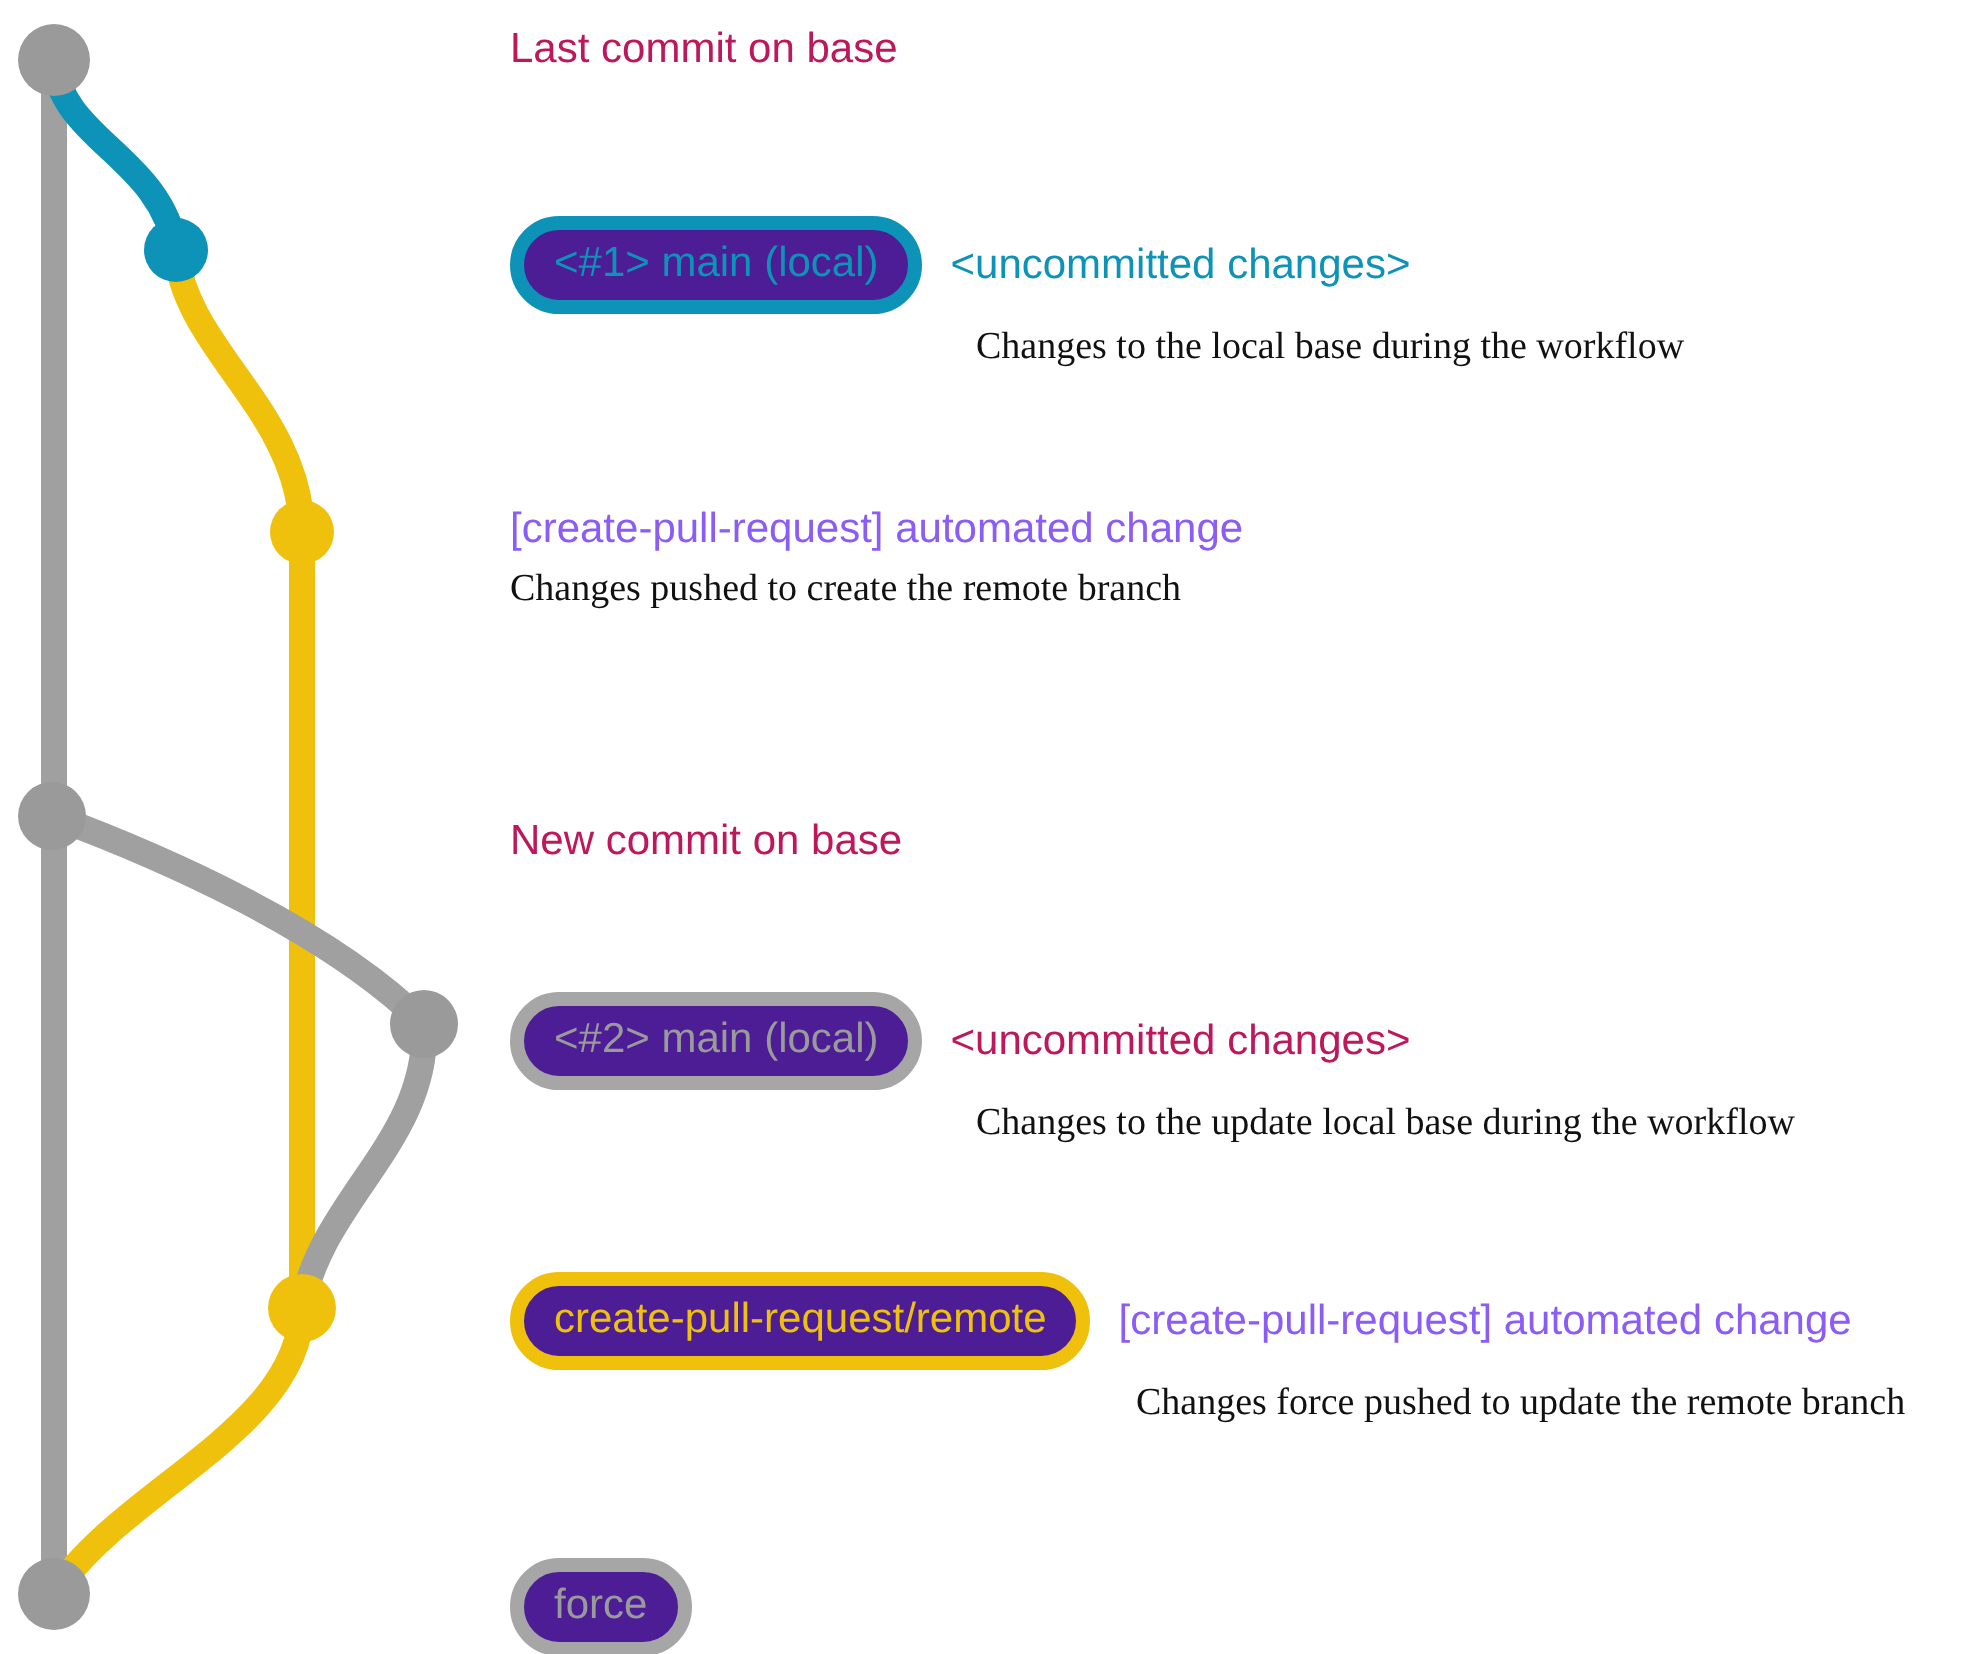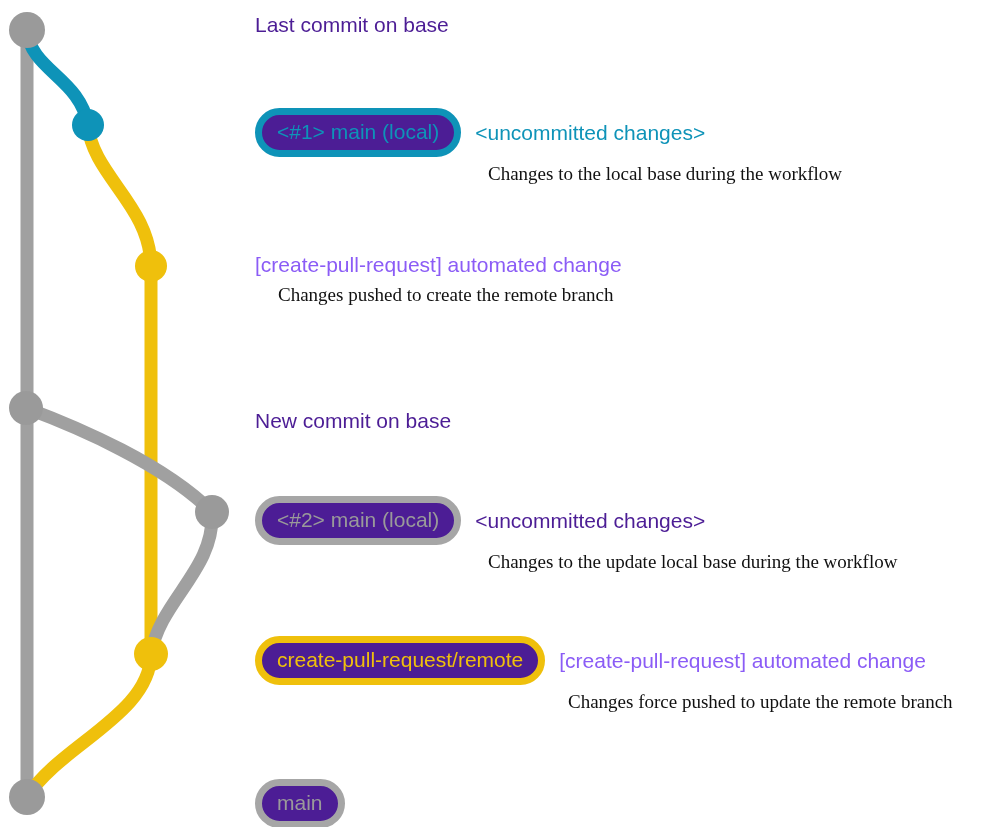--- a/index.html
+++ b/index.html
@@ -78,7 +78,7 @@
   }
   .subject.teal   { color: #0e93b8; }
   .subject.yellow { color: #8b5cf6; }
-  .subject.gray   { color: #4c1d95; }
+  .subject.gray   { color: #be185d; }
 
   .subject-gap { width: 14px; display: inline-block; }
 

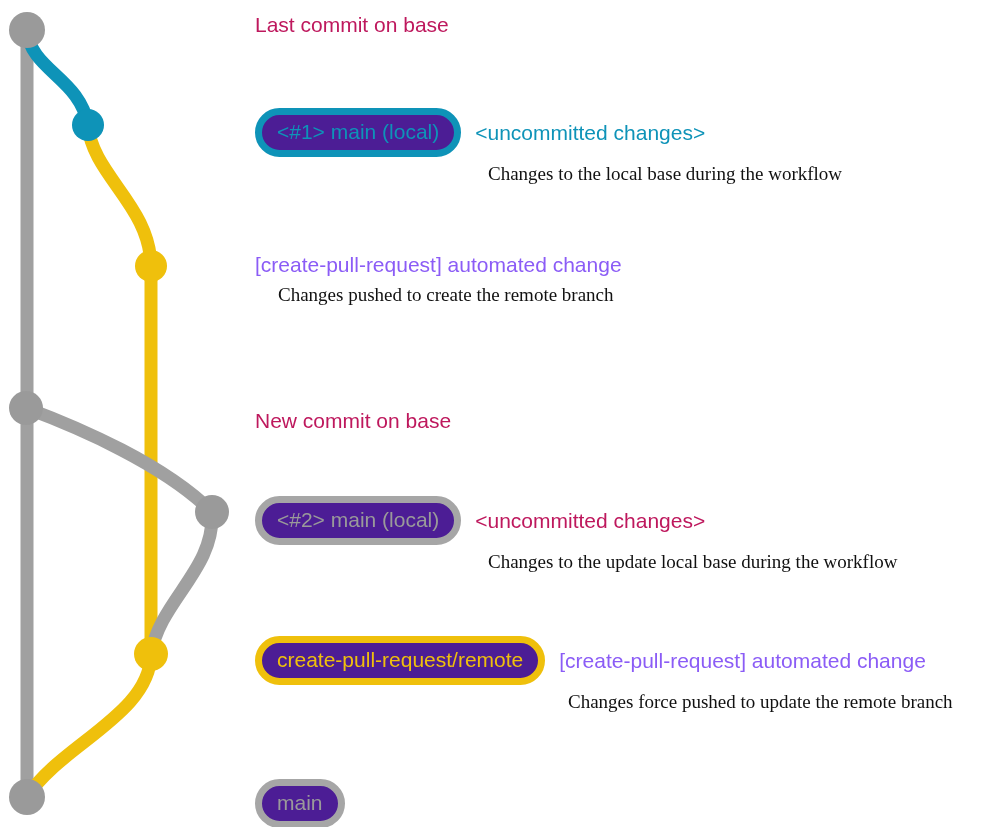--- a/index.html
+++ b/index.html
@@ -146,7 +146,7 @@
       <div class="row-line">
         <span class="subject yellow">[create-pull-request] automated change</span>
       </div>
-      <div class="note" style="margin-left:23px;">Changes pushed to create the remote branch</div>
+      <div class="note" style="margin-left:0;">Changes pushed to create the remote branch</div>
     </div>
   </div>
 

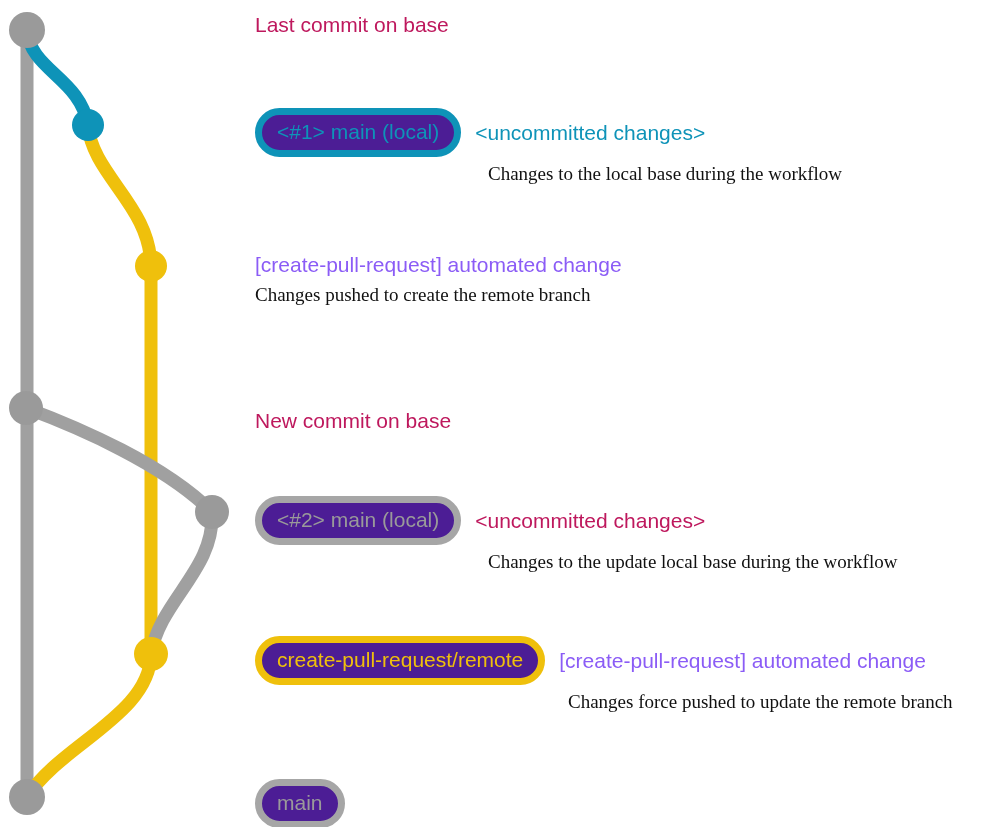--- a/index.html
+++ b/index.html
@@ -183,7 +183,7 @@
   <div class="row" style="left:255px; top:779px;">
     <div>
       <div class="row-line">
-        <span class="ref-pill gray">main</span>
+        <span class="ref-pill gray">force</span>
         <span class="subject-gap"></span>
       </div>
     </div>

